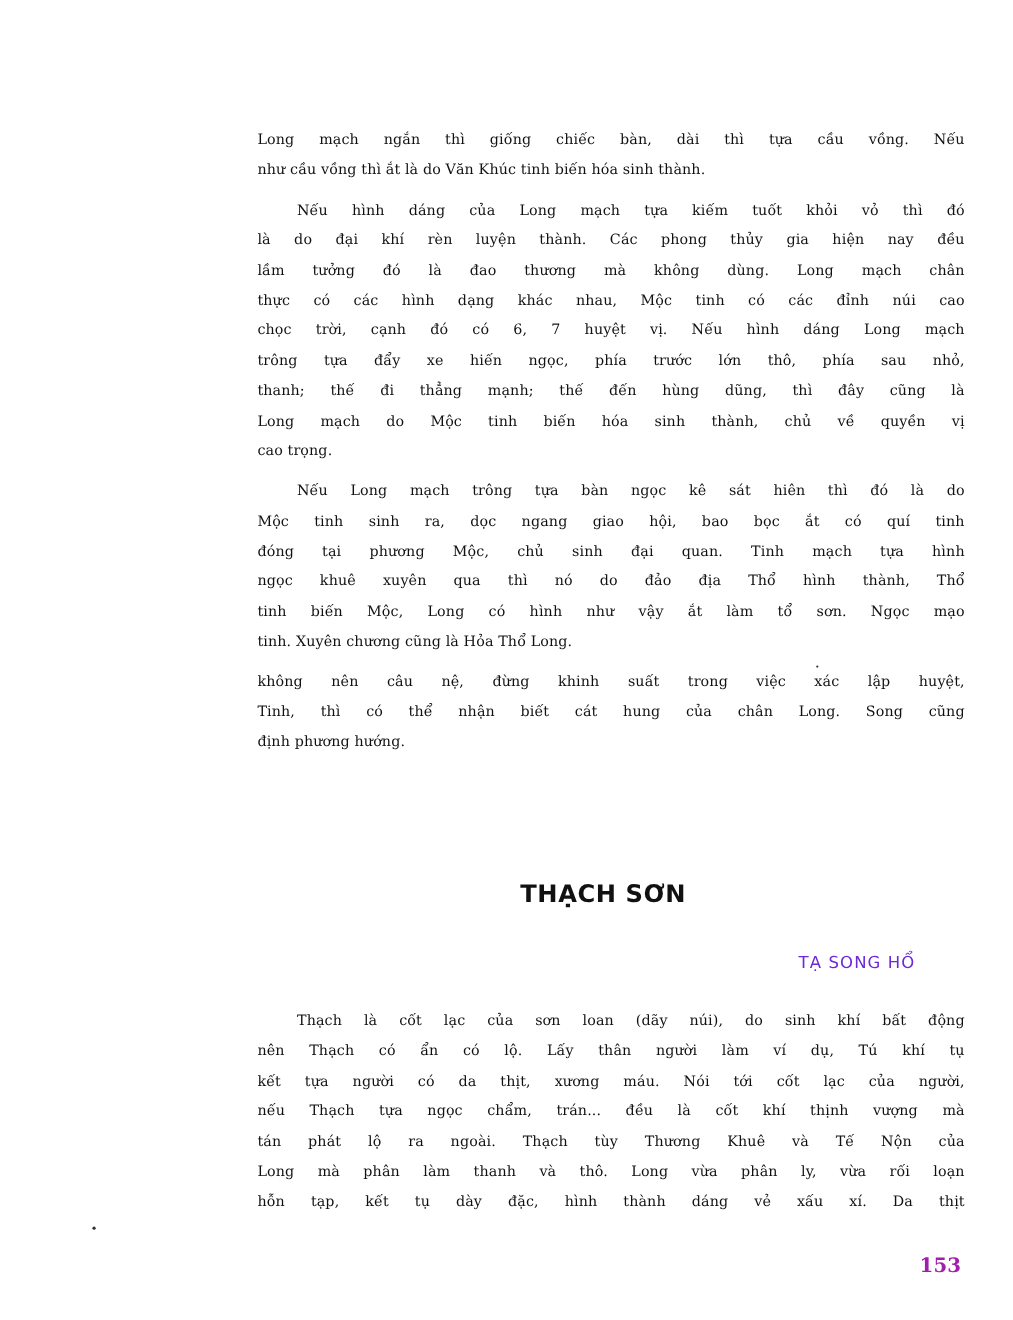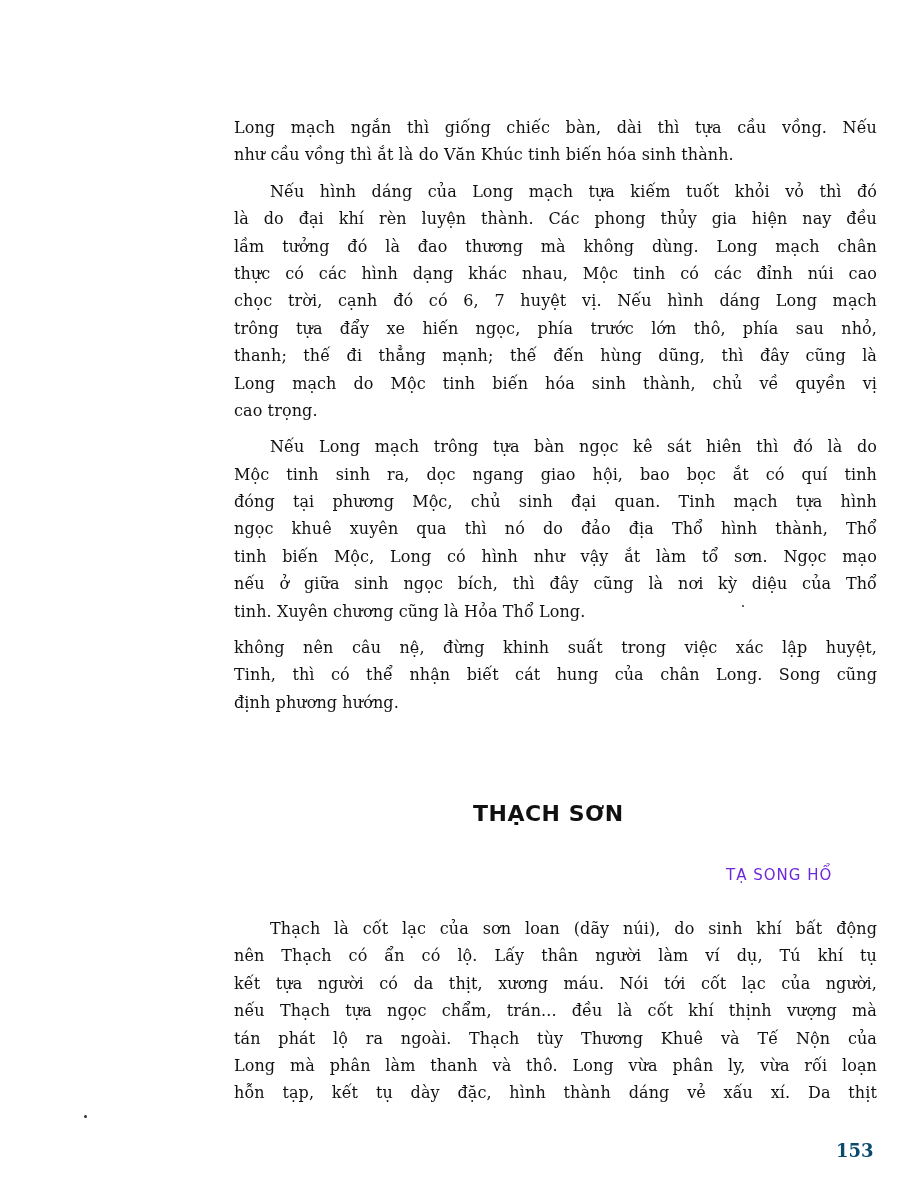--- a/index.html
+++ b/index.html
@@ -30,7 +30,7 @@
       display: block;
       height: 27.4px;
       line-height: 27.4px;
-      font-size: 16px;
+      font-size: 13px;
       white-space: nowrap;
       text-align: justify;
       text-align-last: justify;

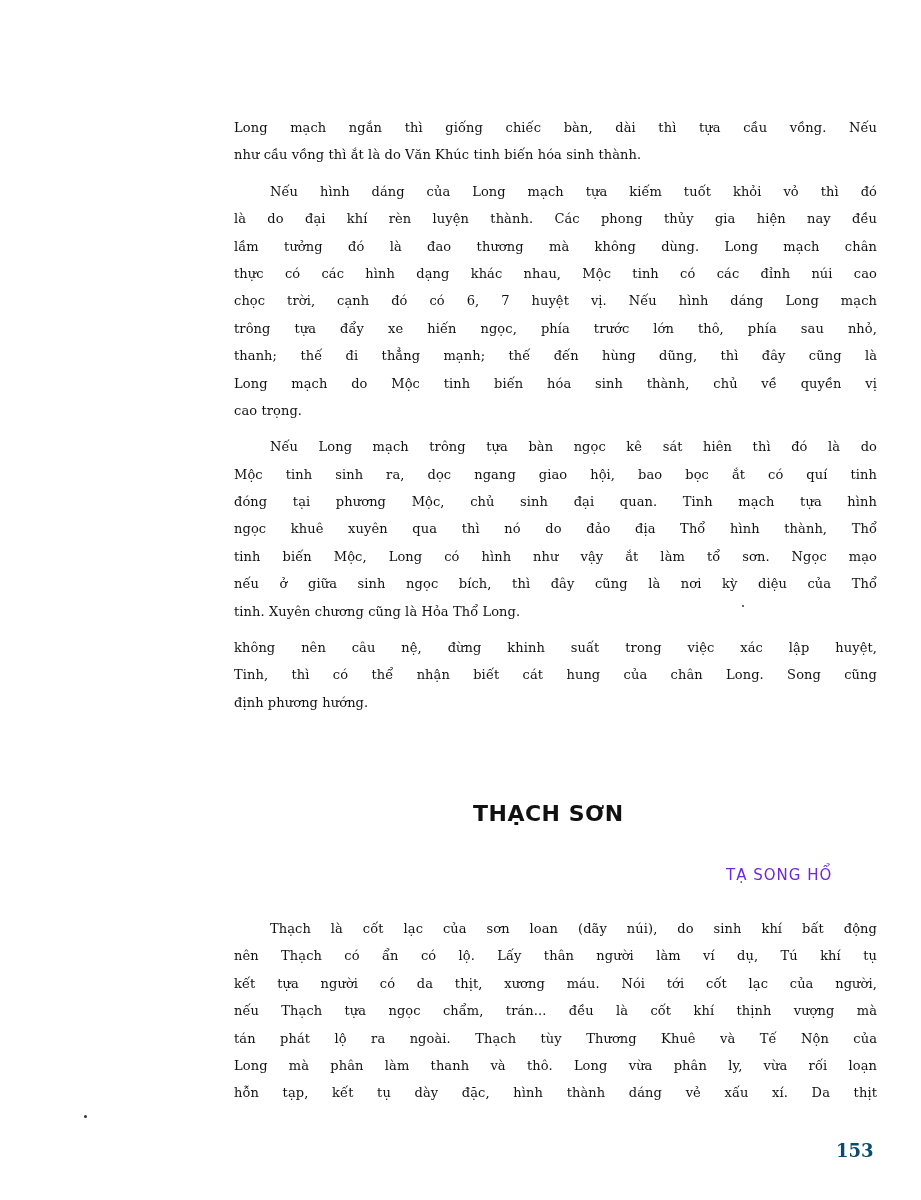--- a/index.html
+++ b/index.html
@@ -110,7 +110,6 @@
       <span class="line">đóng tại phương Mộc, chủ sinh đại quan. Tinh mạch tựa hình</span>
       <span class="line">ngọc khuê xuyên qua thì nó do đảo địa Thổ hình thành, Thổ</span>
       <span class="line">tinh biến Mộc, Long có hình như vậy ắt làm tổ sơn. Ngọc mạo</span>
-      <span class="line">nếu ở giữa sinh ngọc bích, thì đây cũng là nơi kỳ diệu của Thổ</span>
       <span class="line last">tinh. Xuyên chương cũng là Hỏa Thổ Long.</span>
     </div>
 

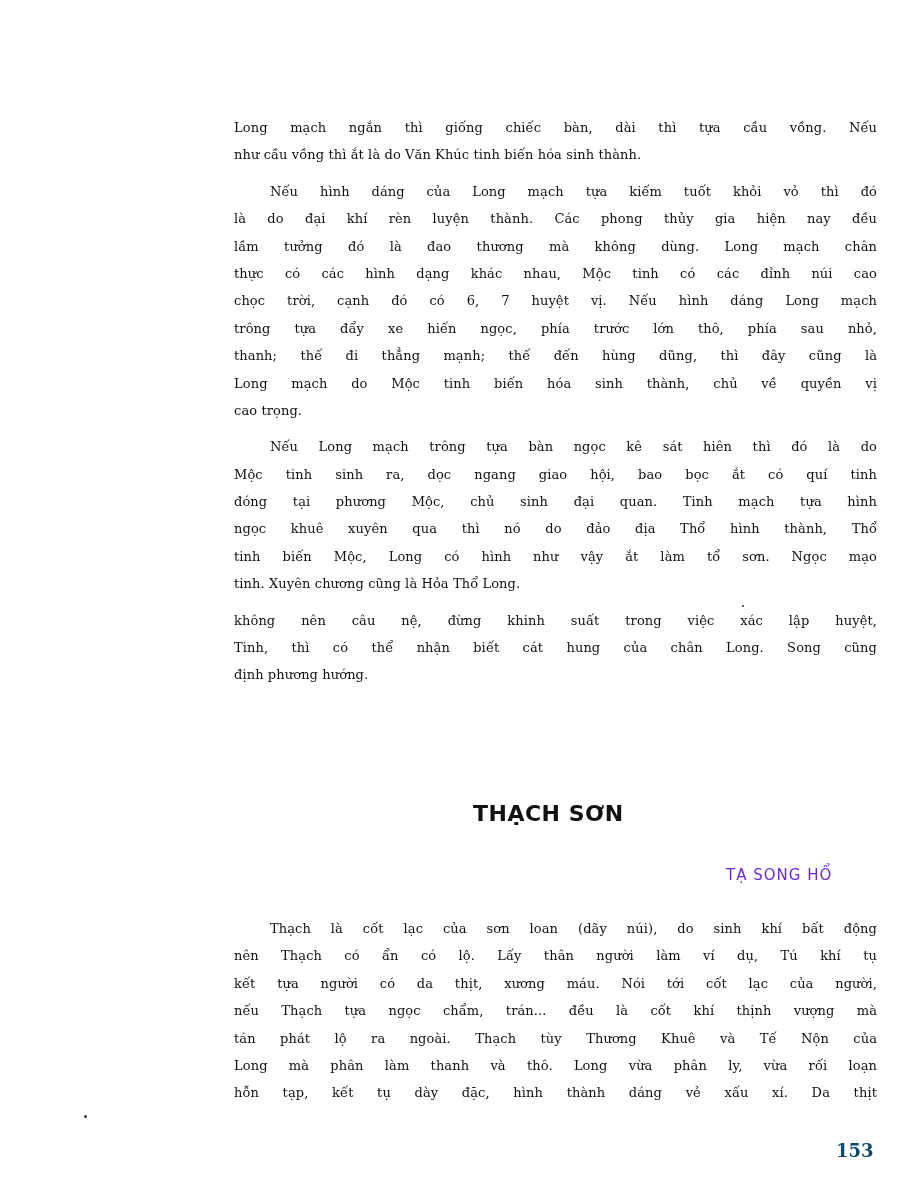--- a/index.html
+++ b/index.html
@@ -71,7 +71,7 @@
       font-family: "DejaVu Serif", "Liberation Serif", serif;
       font-weight: bold;
       font-size: 18px;
-      color: #0c4a6e;
+      color: #a21caf;
     }
     .speck {
       position: absolute;

